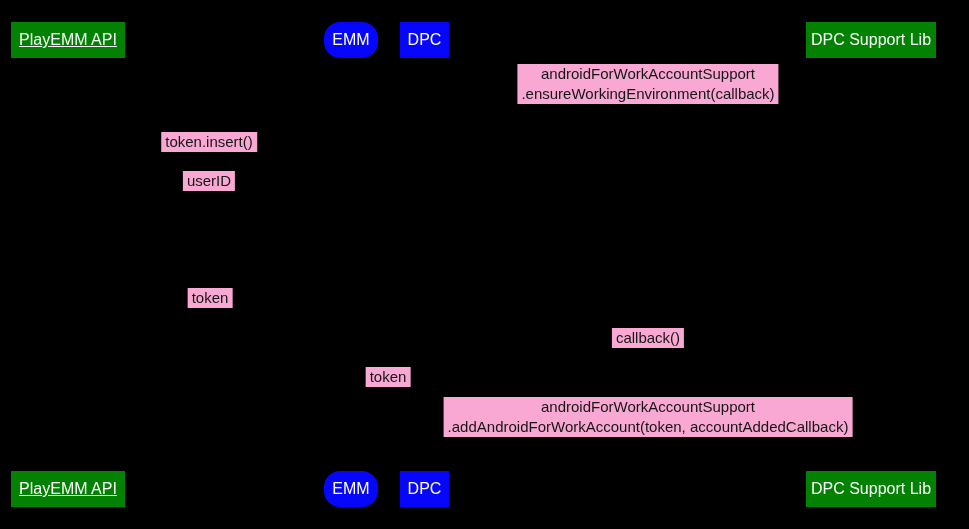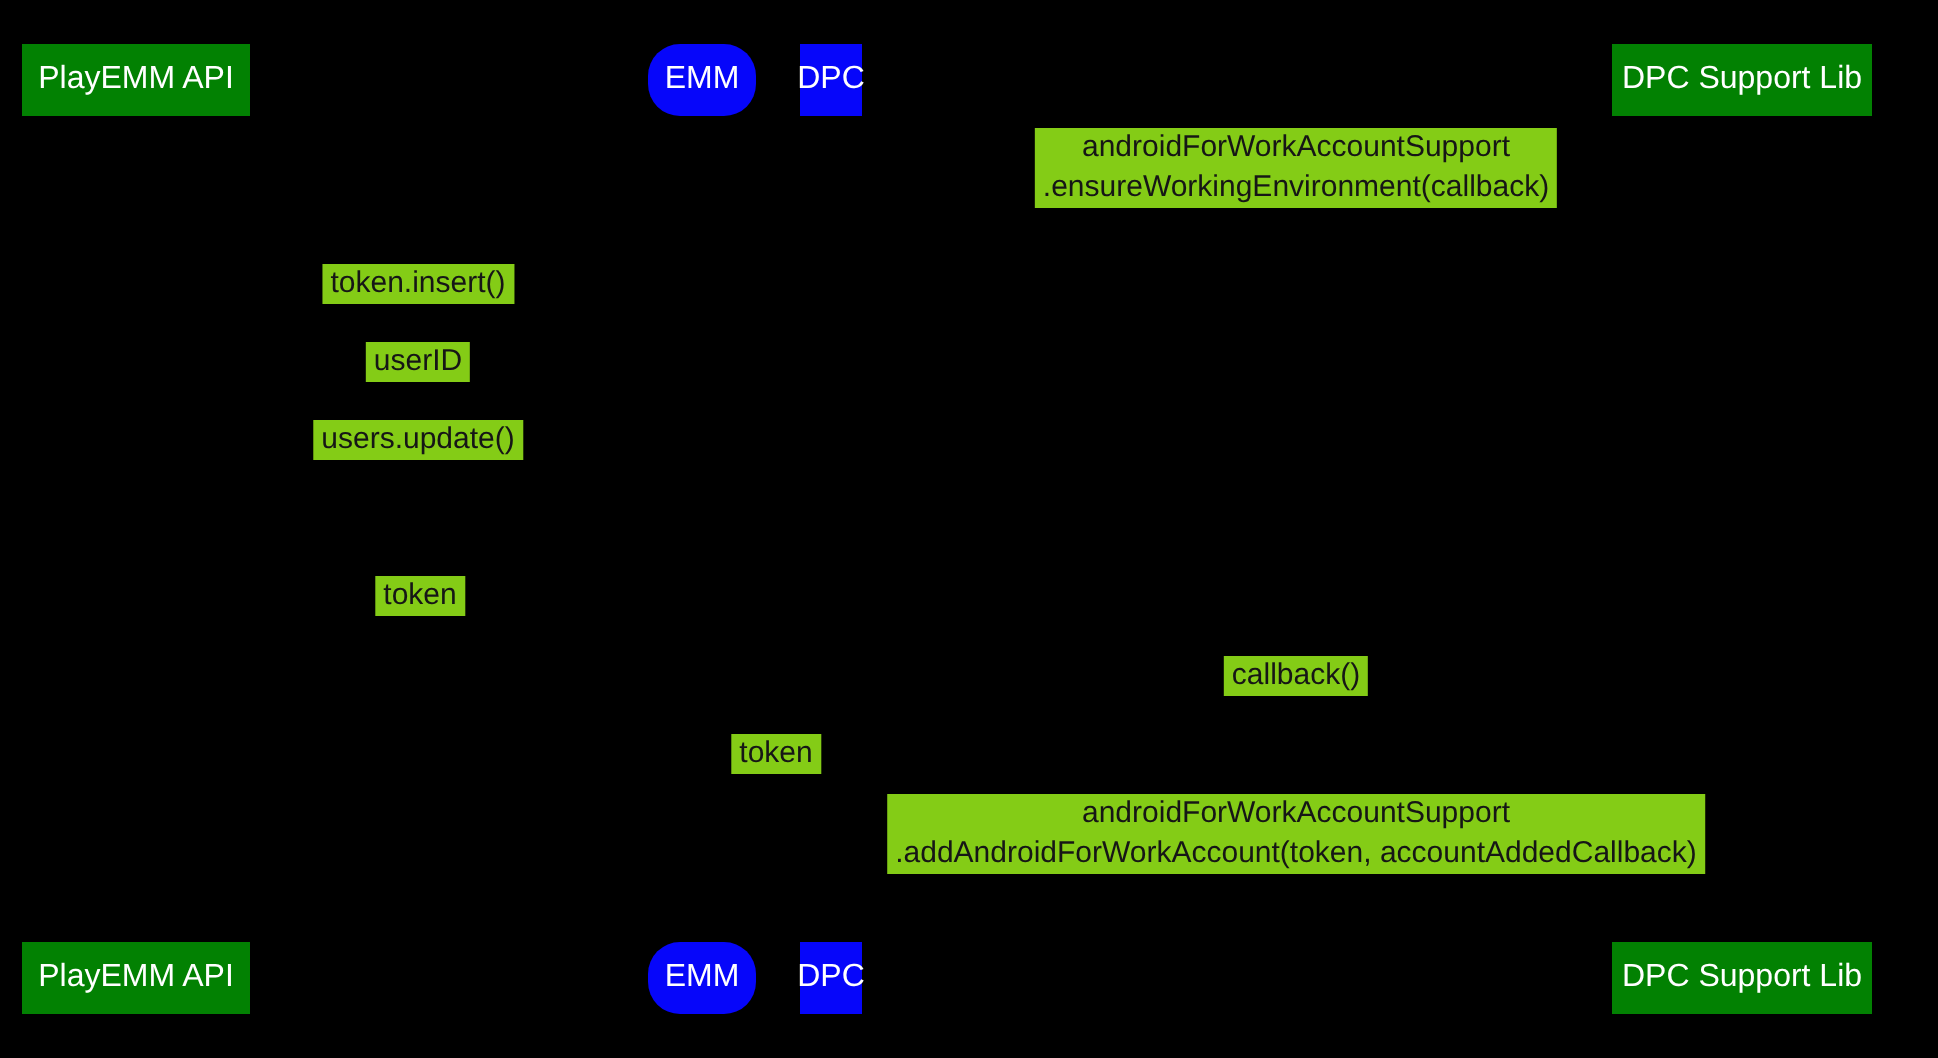--- a/index.html
+++ b/index.html
@@ -29,7 +29,7 @@
   .p-blue  { background: #0606fa; }
   .row-top    { top: 22px; }
   .row-bottom { top: 471px; }
-  .p-playemm { left: 11px;  width: 114px; }
+  .p-playemm { left: 11px;  width: 114px; text-decoration: underline; }
   .p-emm     { left: 324px; width: 54px; border-radius: 16px;  }
   .p-dpc     { left: 400px; width: 31px;  }
   .p-dsl     { left: 806px; width: 130px; }

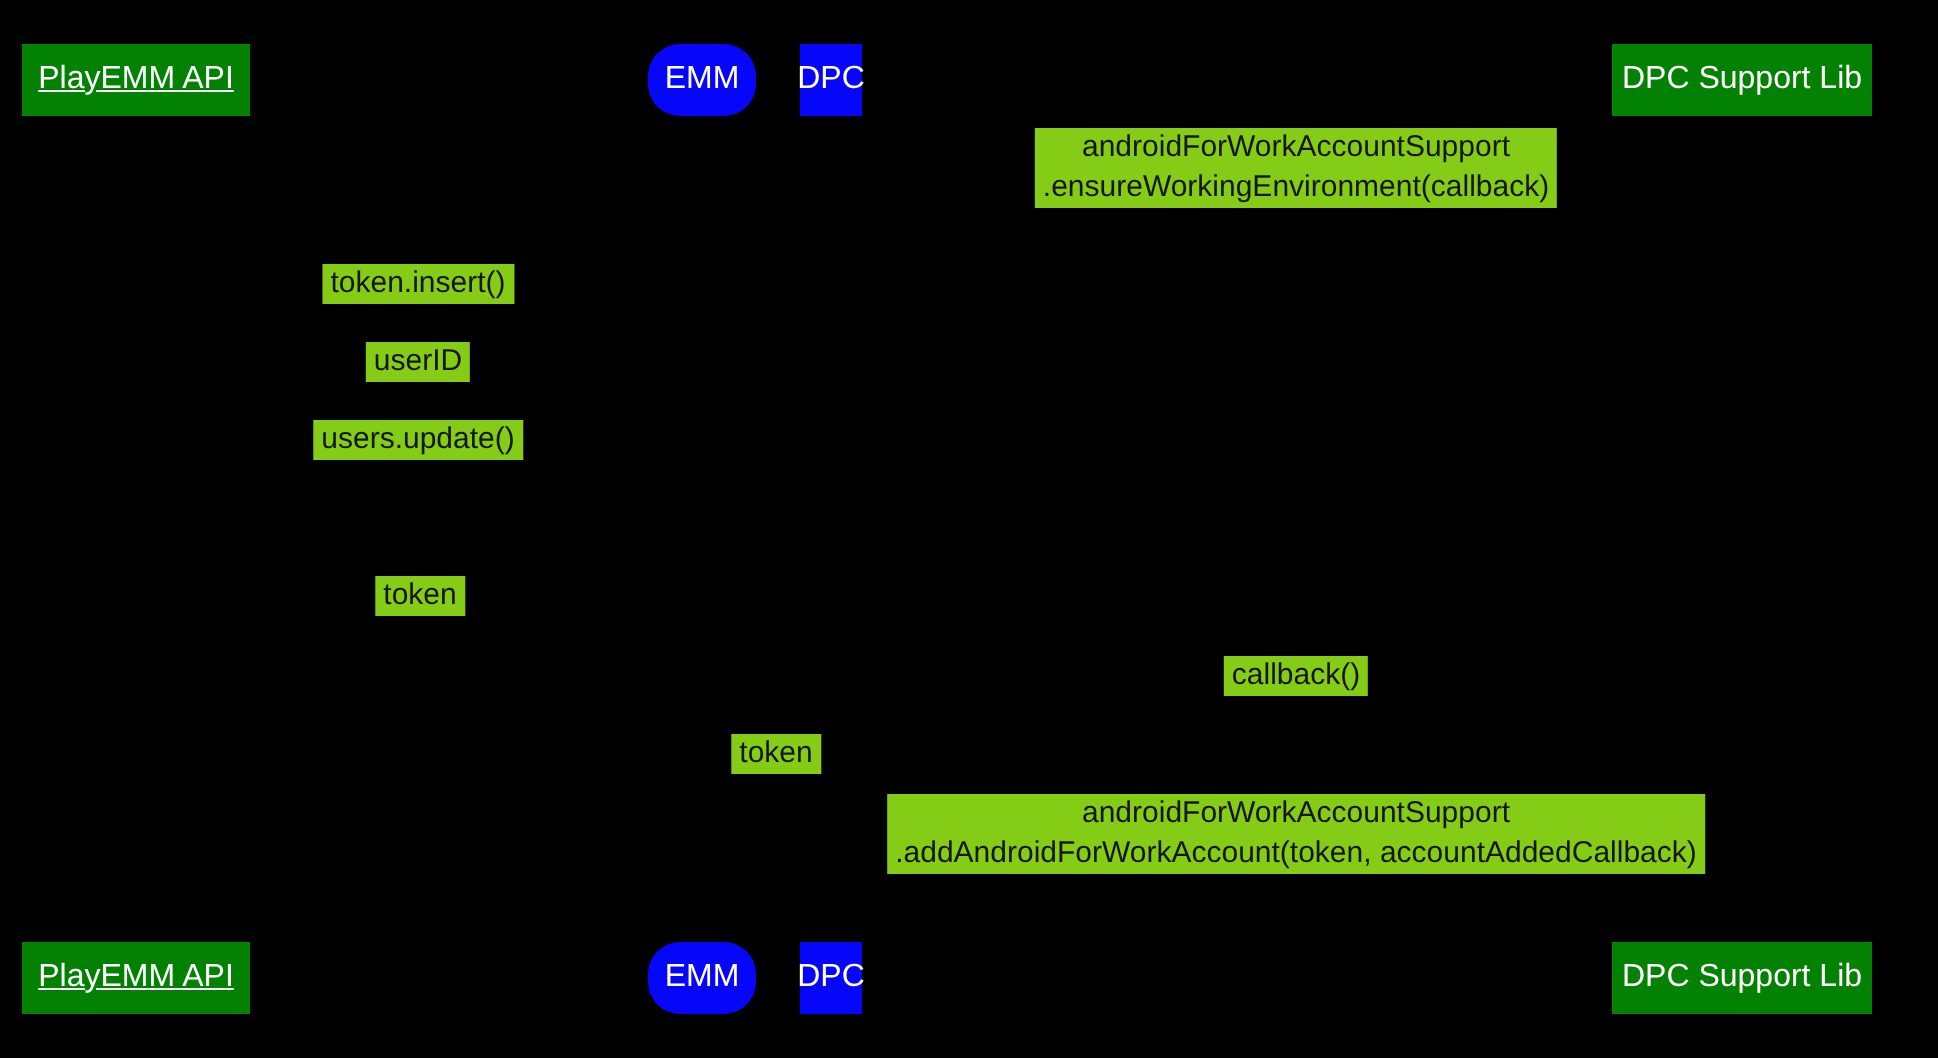--- a/index.html
+++ b/index.html
@@ -31,7 +31,7 @@
   .row-bottom { top: 471px; }
   .p-playemm { left: 11px;  width: 114px; text-decoration: underline; }
   .p-emm     { left: 324px; width: 54px; border-radius: 16px;  }
-  .p-dpc     { left: 400px; width: 31px;  }
+  .p-dpc     { left: 400px; width: 49px;  }
   .p-dsl     { left: 806px; width: 130px; }
 
   .msg {

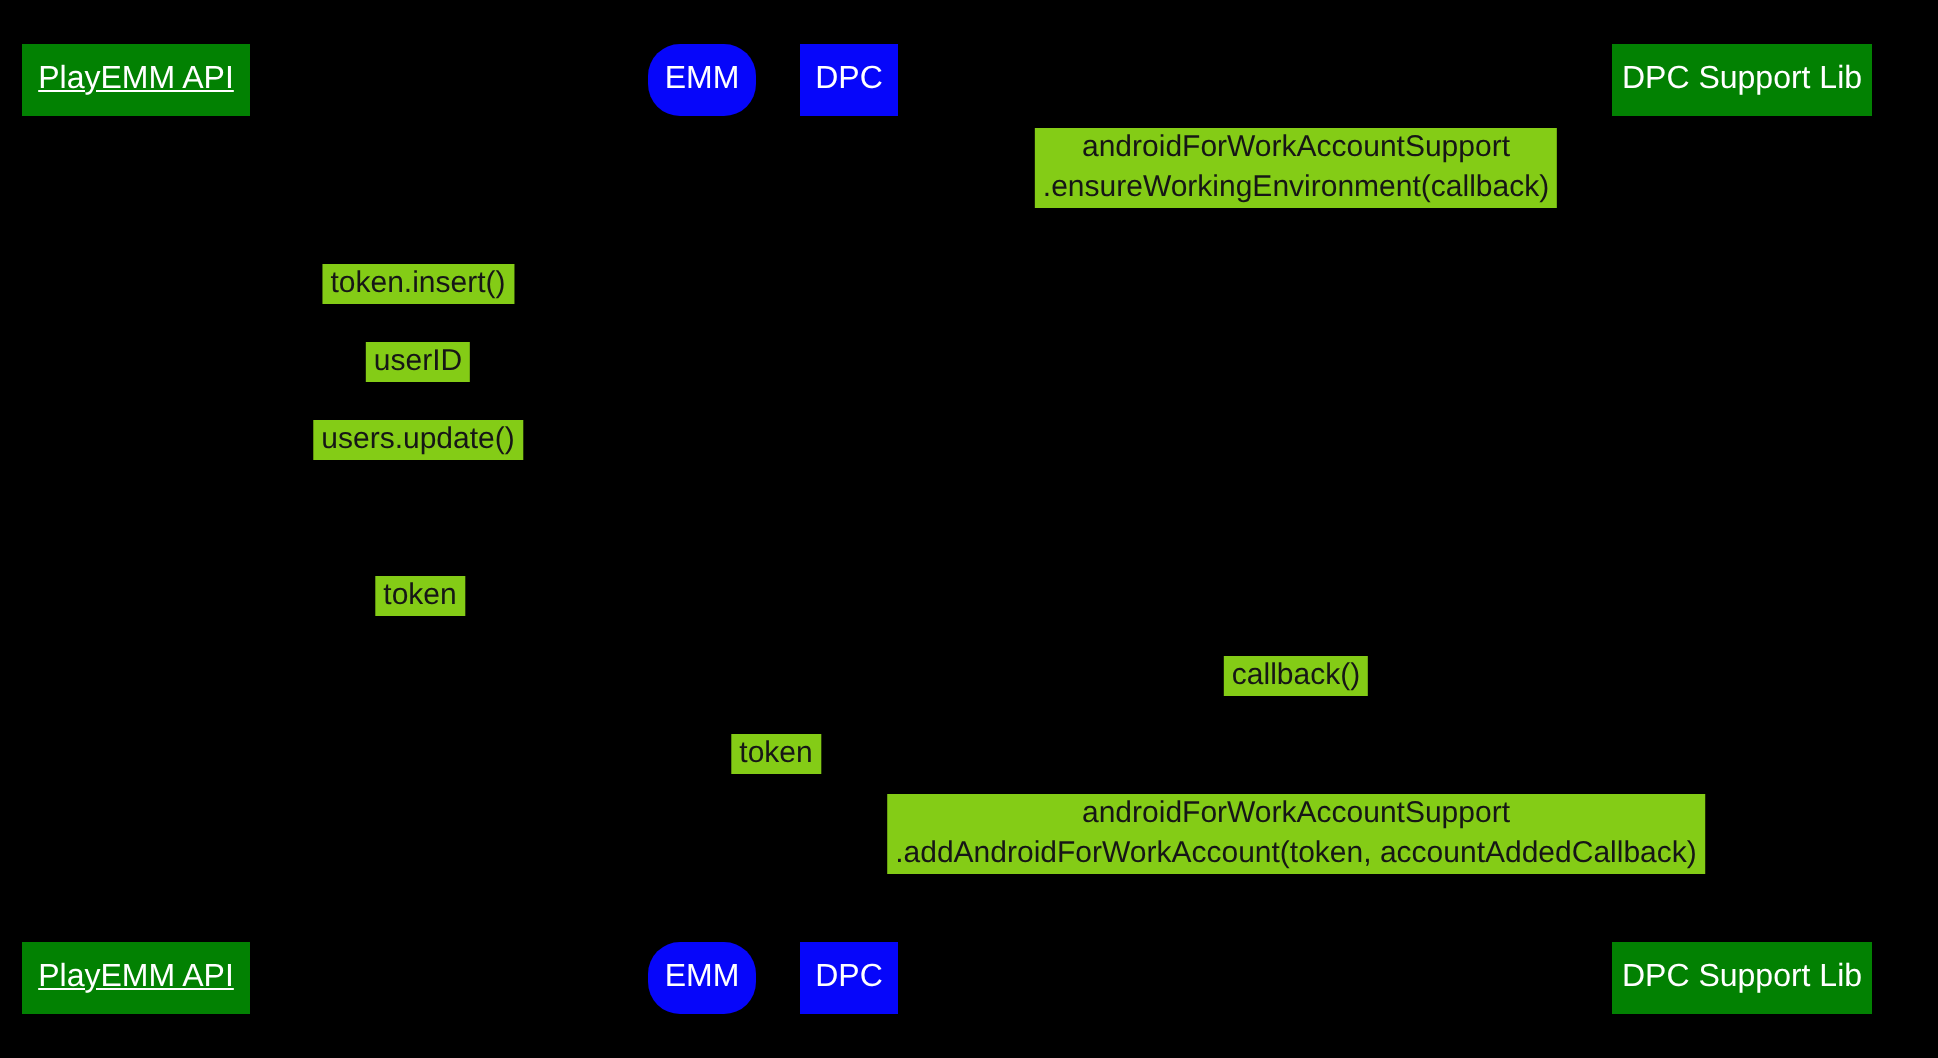--- a/index.html
+++ b/index.html
@@ -37,7 +37,7 @@
   .msg {
     position: absolute;
     transform: translateX(-50%);
-    background: #84cc16;
+    background: #f9a8d4;
     color: #161616;
     font-size: 15px;
     line-height: 20px;

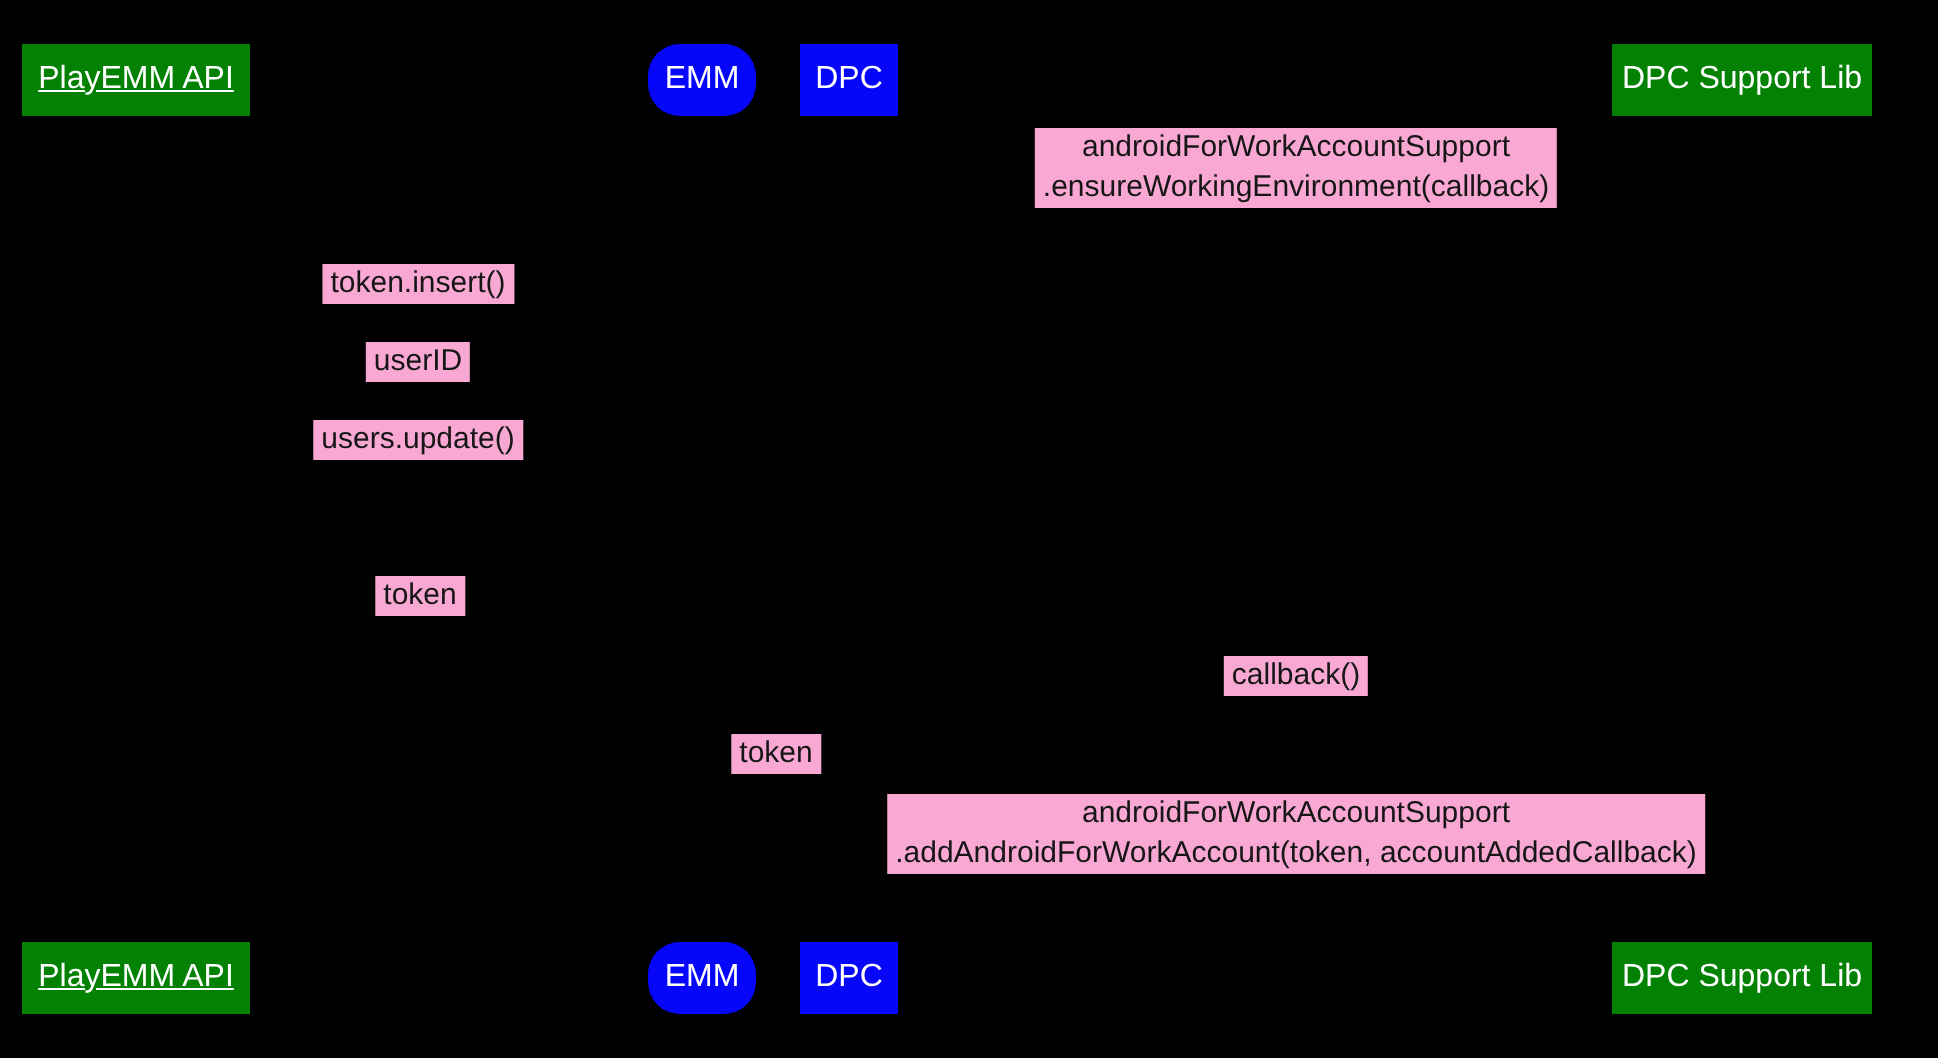--- a/index.html
+++ b/index.html
@@ -74,7 +74,6 @@
 
   <div class="msg m-userid">userID</div>
 
-  <div class="msg m-update">users.update()</div>
 
 
   <div class="msg m-token1">token</div>

